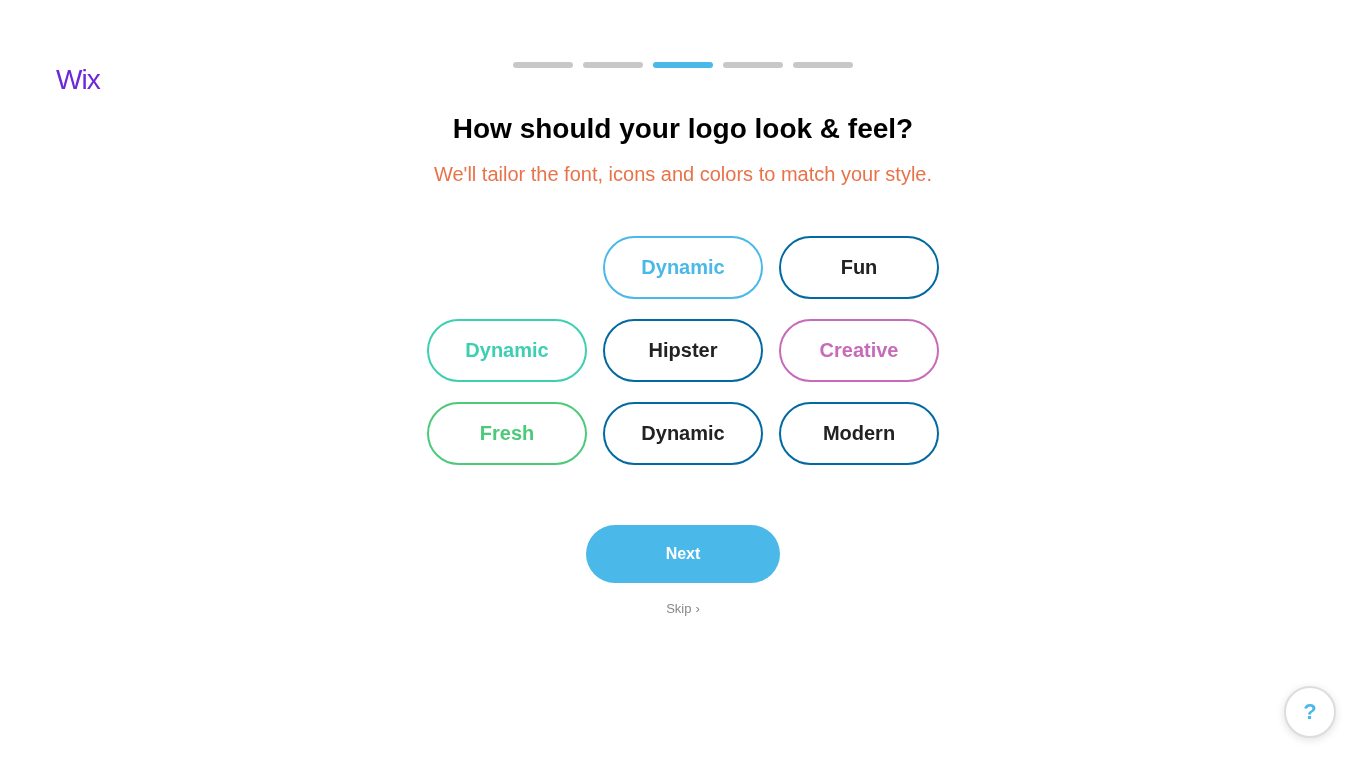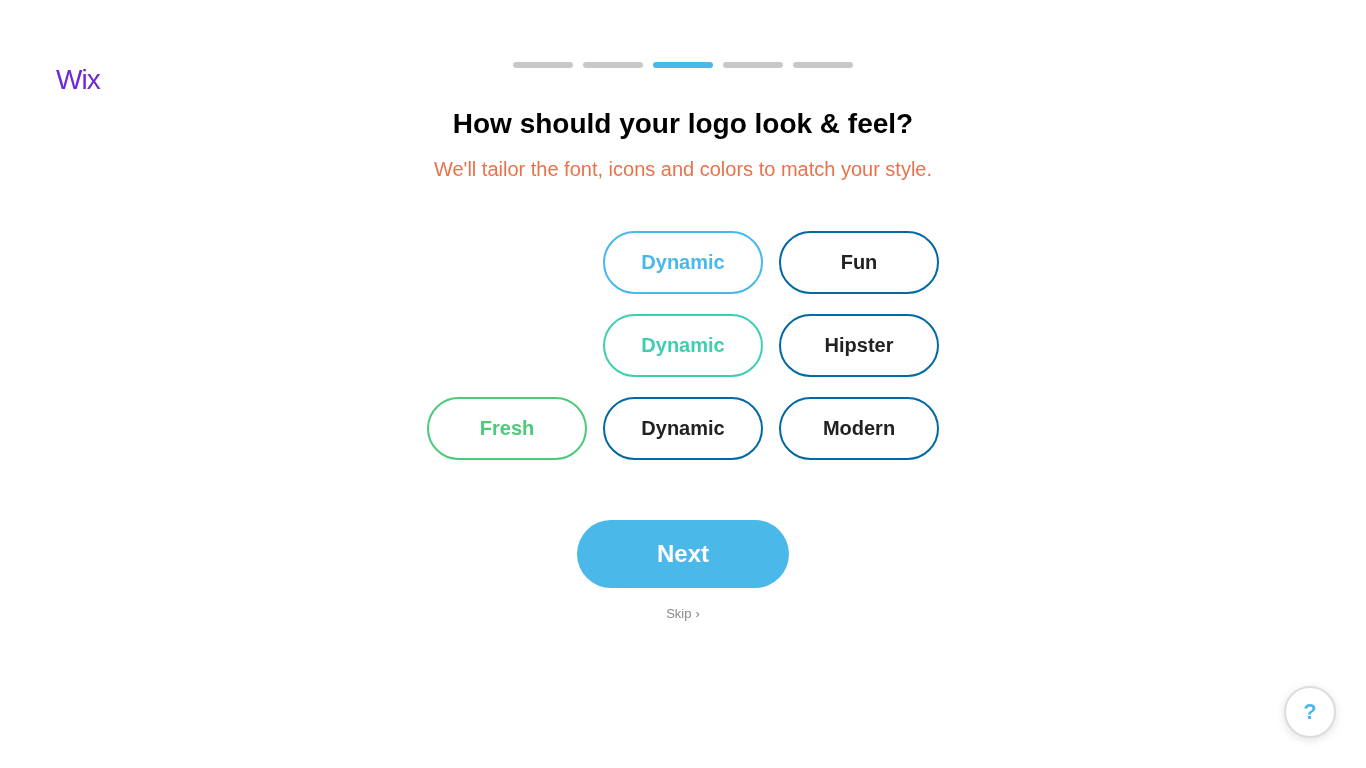--- a/index.html
+++ b/index.html
@@ -195,6 +195,7 @@
     <div class="options-row">
       <button class="style-btn selected-teal">Dynamic</button>
       <button class="style-btn">Hipster</button>
+      <button class="style-btn selected-purple">Creative</button>
     </div>
 
     <div class="options-row">

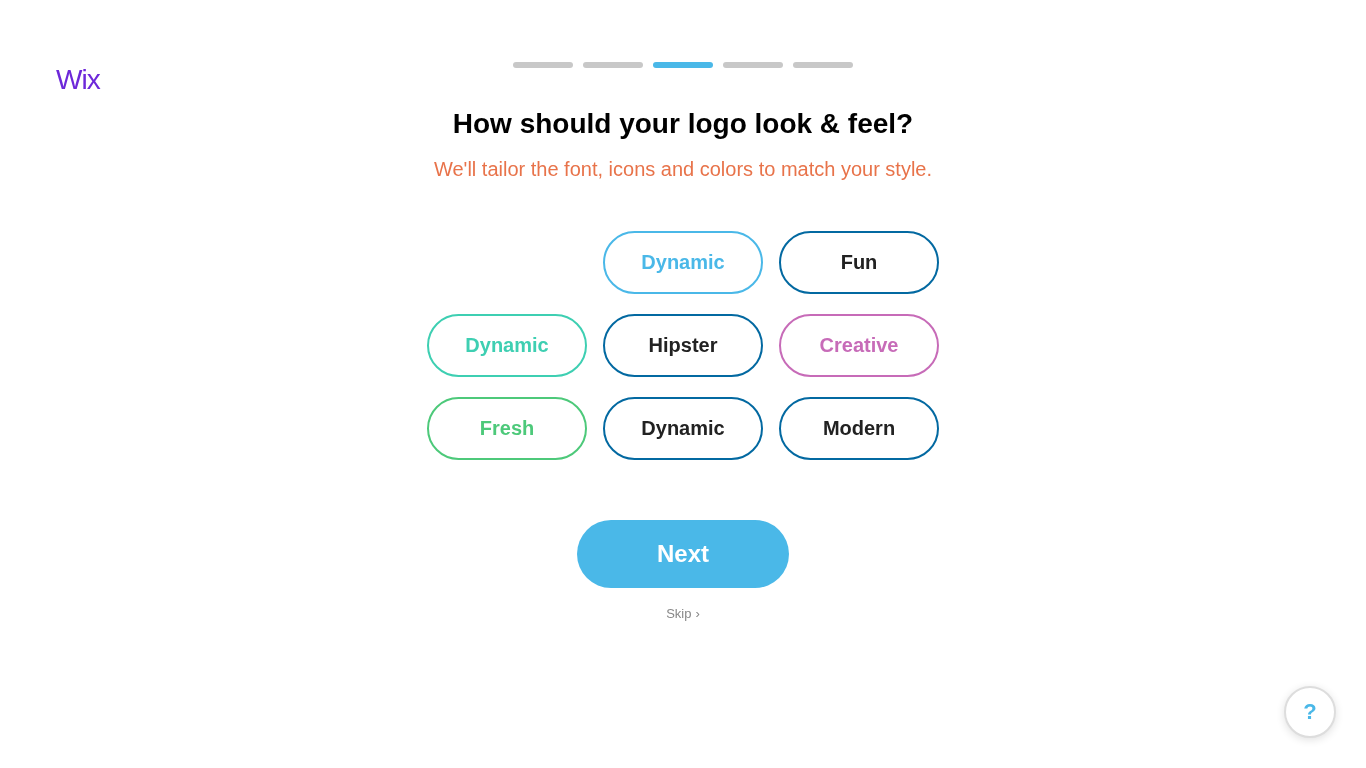--- a/index.html
+++ b/index.html
@@ -132,7 +132,7 @@
       border: none;
       border-radius: 50px;
       padding: 20px 80px;
-      font-size: 24px;
+      font-size: 16px;
       font-weight: 600;
       cursor: pointer;
       margin-bottom: 18px;

